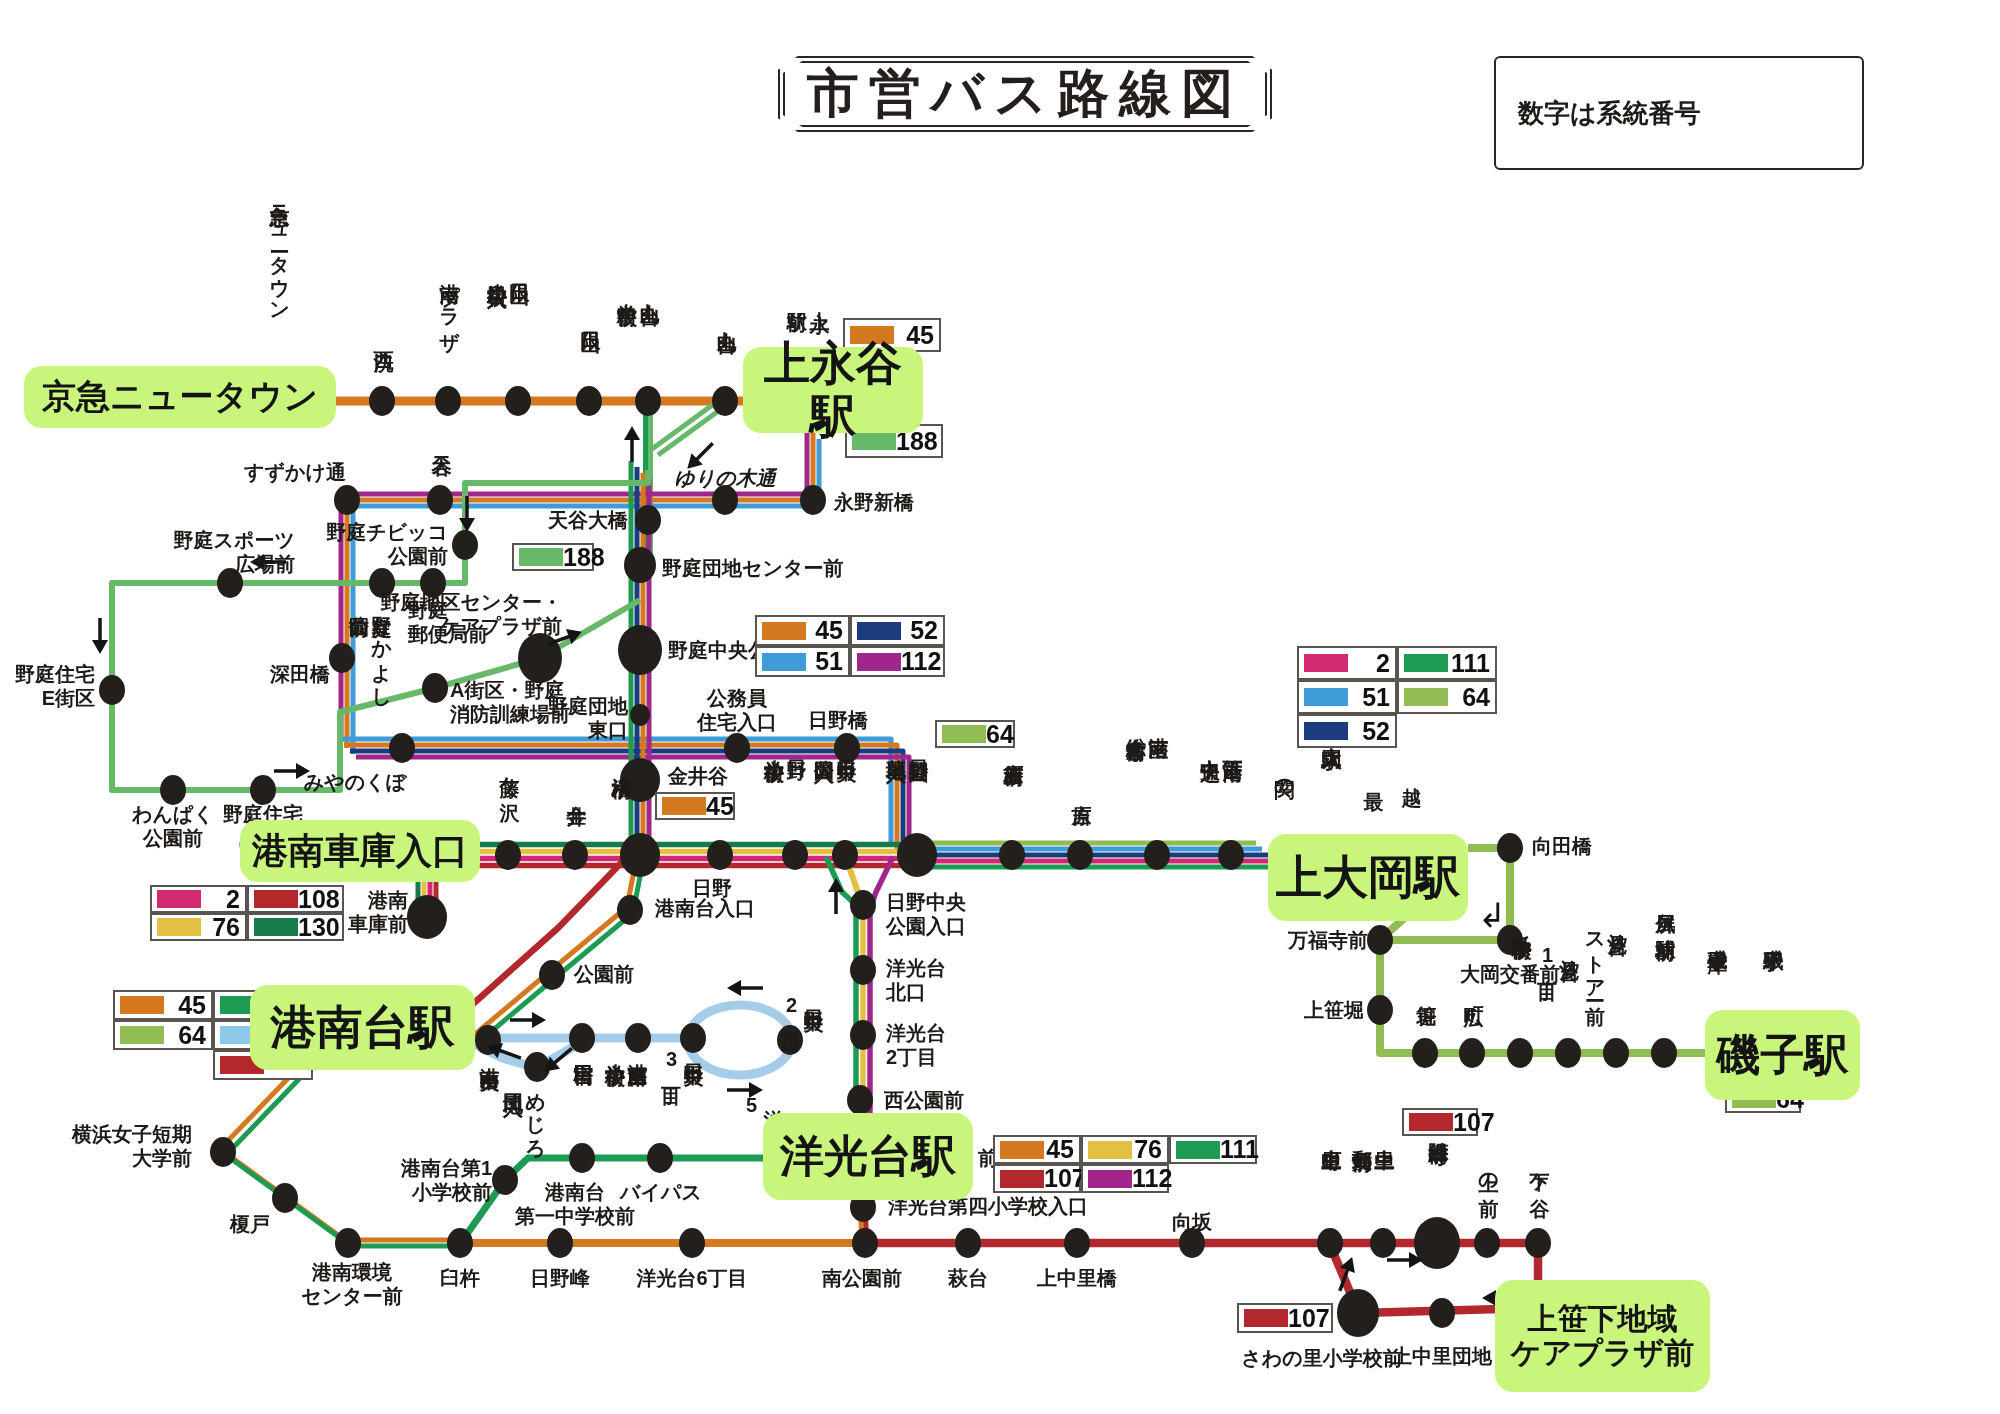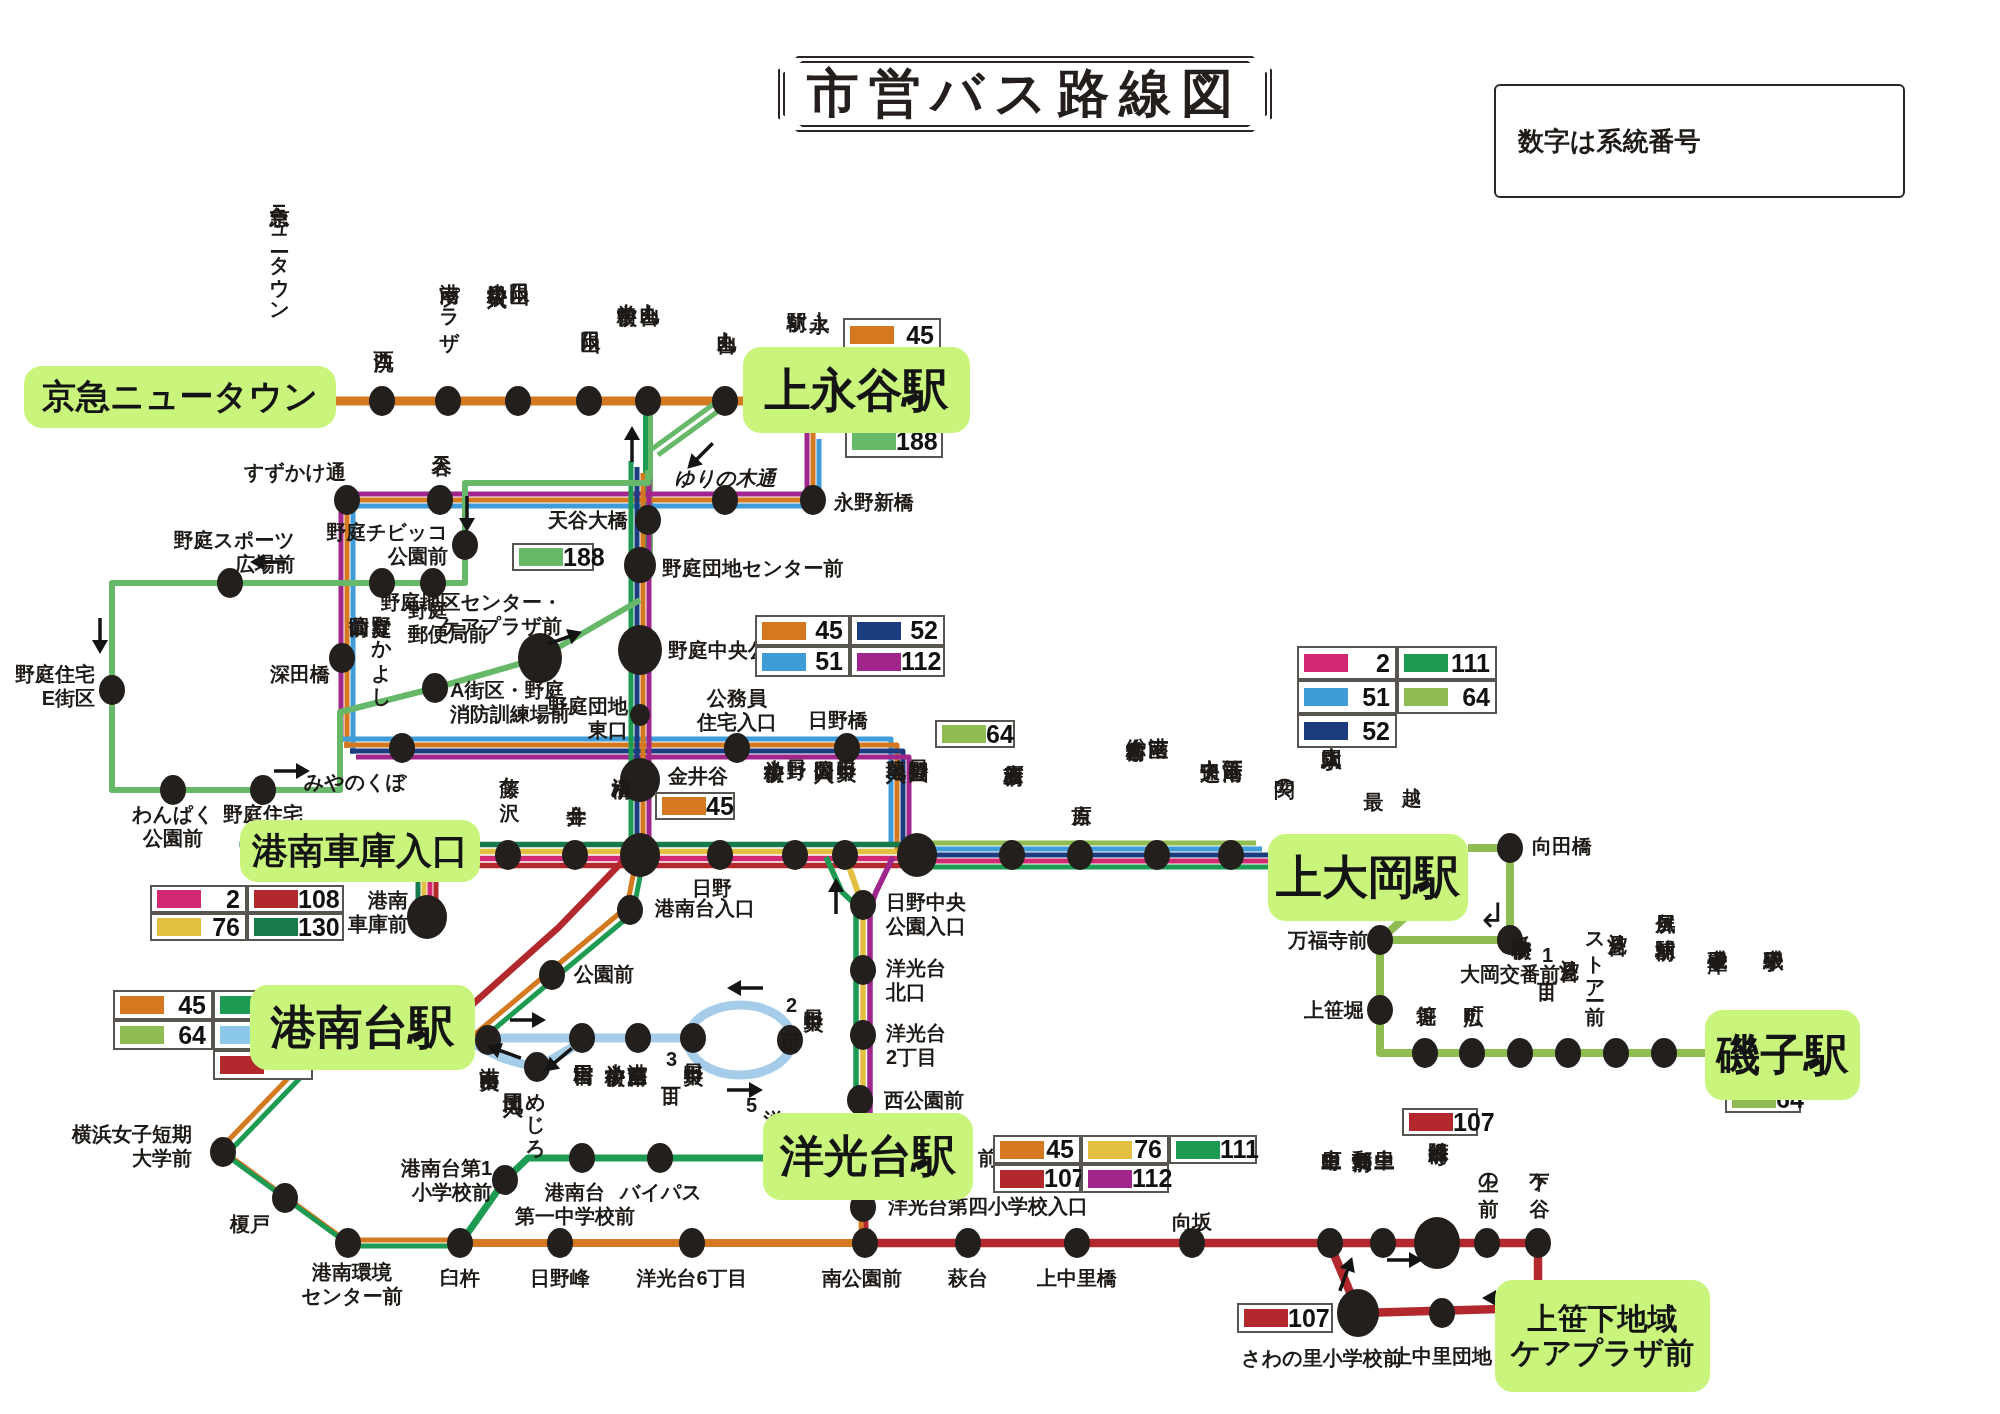--- a/index.html
+++ b/index.html
@@ -29,9 +29,9 @@
             clip-path:polygon(4% 0,96% 0,100% 18%,100% 82%,96% 100%,4% 100%,0 82%,0 18%);}
   .titlebox .inner span{font-family:"Liberation Serif","DejaVu Serif",serif;font-weight:700;
             font-size:52px;letter-spacing:10px;color:#241f1d;}
-  .infobox{position:absolute;left:1494px;top:56px;width:411px;height:114px;border:2px solid #2a2423;
+  .infobox{position:absolute;left:1494px;top:56px;width:370px;height:114px;border:2px solid #2a2423;
             border-radius:6px;box-sizing:border-box;display:flex;flex-direction:column;
-            justify-content:center;padding-left:22px;gap:8px;margin-top:28px;}
+            justify-content:center;padding-left:22px;gap:8px;}
   .infobox div{font-size:26px;font-weight:700;color:#1d1a17;}
 </style>
 </head>

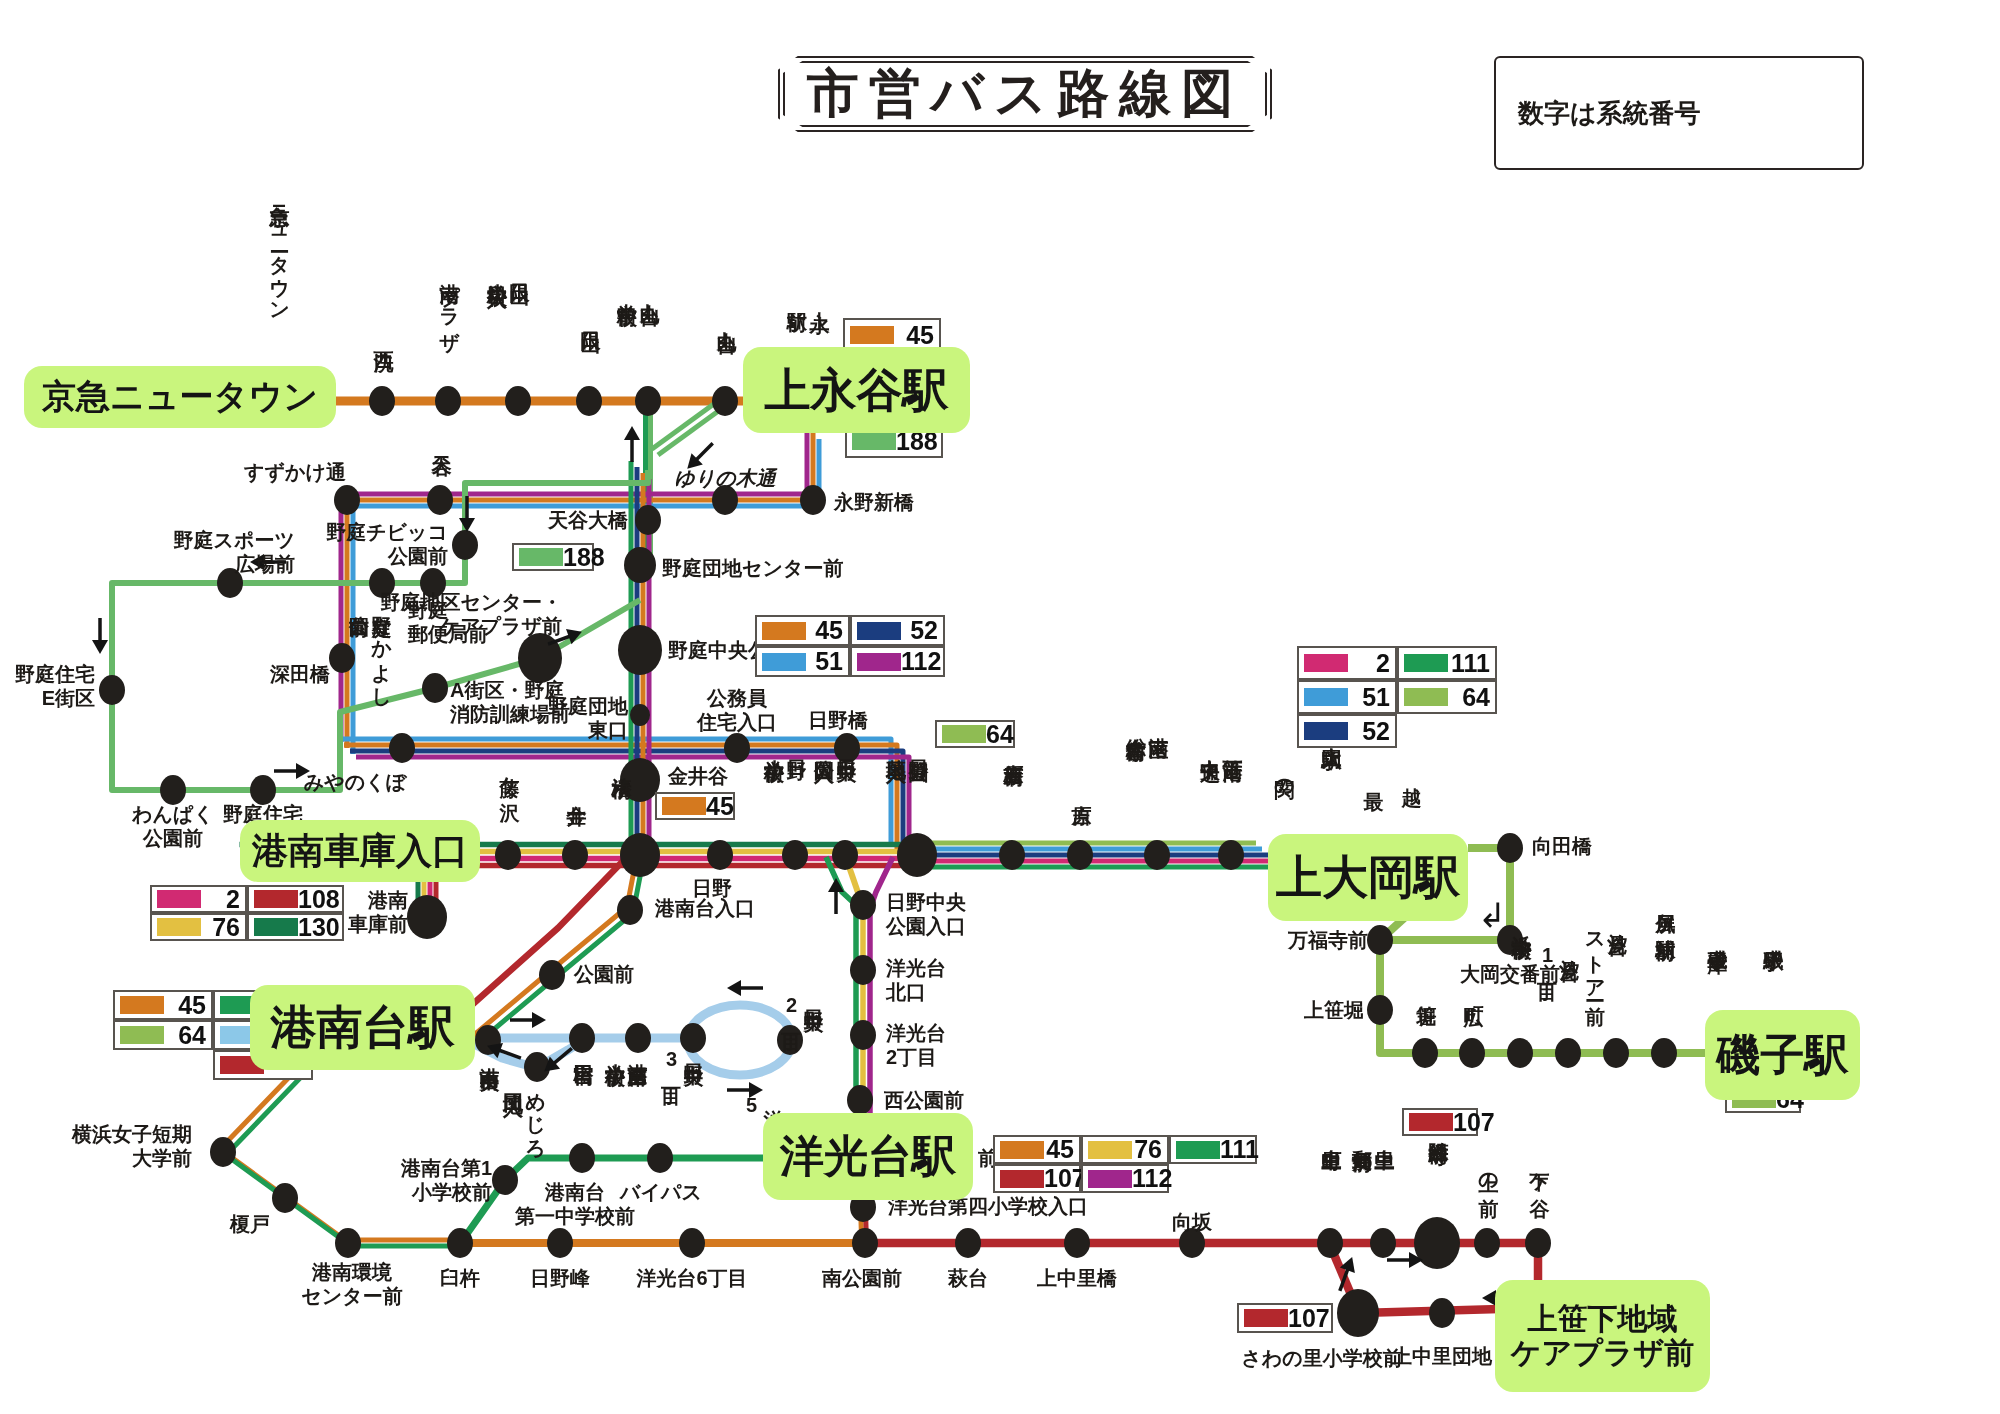--- a/index.html
+++ b/index.html
@@ -498,7 +498,7 @@
     </div>
   <div id="badges">
       <div class="badge" style="left: 24px; top: 366px; width: 312px; height: 62px; font-size: 34px;">京急ニュータウン</div>
-      <div class="badge" style="left: 743px; top: 347px; width: 227px; height: 86px; font-size: 46px;">上永谷駅</div>
+      <div class="badge" style="left: 743px; top: 347px; width: 180px; height: 86px; font-size: 46px;">上永谷駅</div>
       <div class="badge" style="left: 240px; top: 820px; width: 240px; height: 62px; font-size: 36px;">港南車庫入口</div>
       <div class="badge" style="left: 250px; top: 985px; width: 225px; height: 85px; font-size: 46px;">港南台駅</div>
       <div class="badge" style="left: 1268px; top: 834px; width: 200px; height: 87px; font-size: 46px;">上大岡駅</div>

